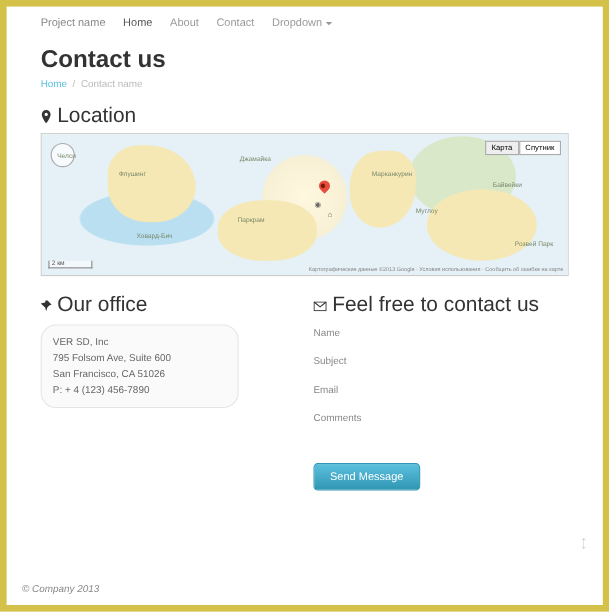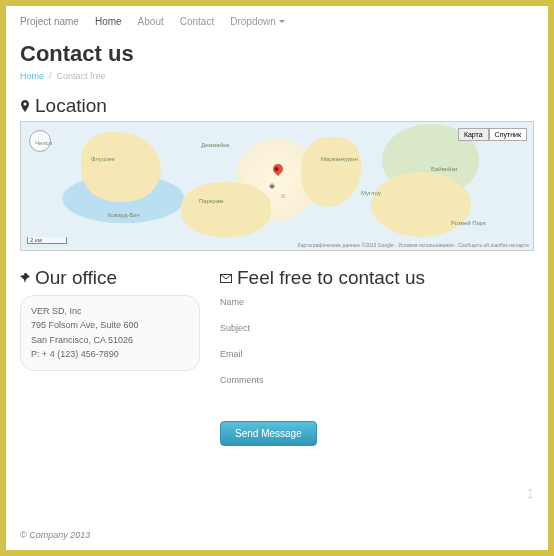--- a/index.html
+++ b/index.html
@@ -14,7 +14,7 @@
       background: #fff;
       width: 100%;
       height: 100%;
-      padding: 10px 14px;
+      padding: 10px 31px;
       position: relative;
       overflow: hidden;
     }

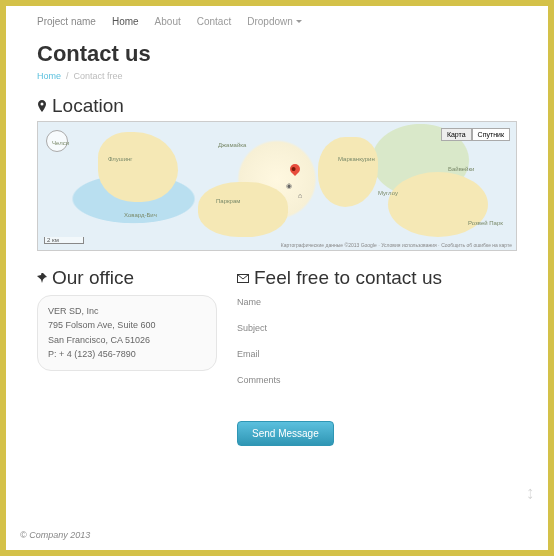--- a/index.html
+++ b/index.html
@@ -215,7 +215,7 @@
   <div class="breadcrumb">
     <span>Home</span>
     &nbsp;/&nbsp;
-    <span>Contact free</span>
+    <span>Contact name</span>
   </div>
 
   <div class="section-title">

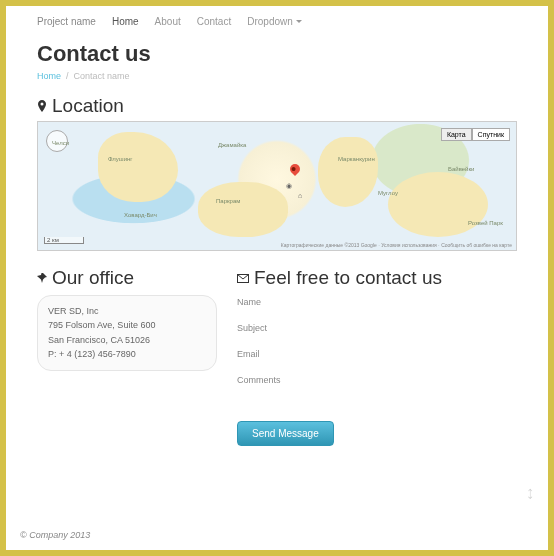--- a/index.html
+++ b/index.html
@@ -152,7 +152,7 @@
       gap: 20px;
     }
     .col-left { flex: 0 0 180px; }
-    .col-right { flex: 1; }
+    .col-right { flex: 1; margin-left: 48px; }
     .office-box {
       border: 1px solid #e5e5e5;
       background: #fafafa;

